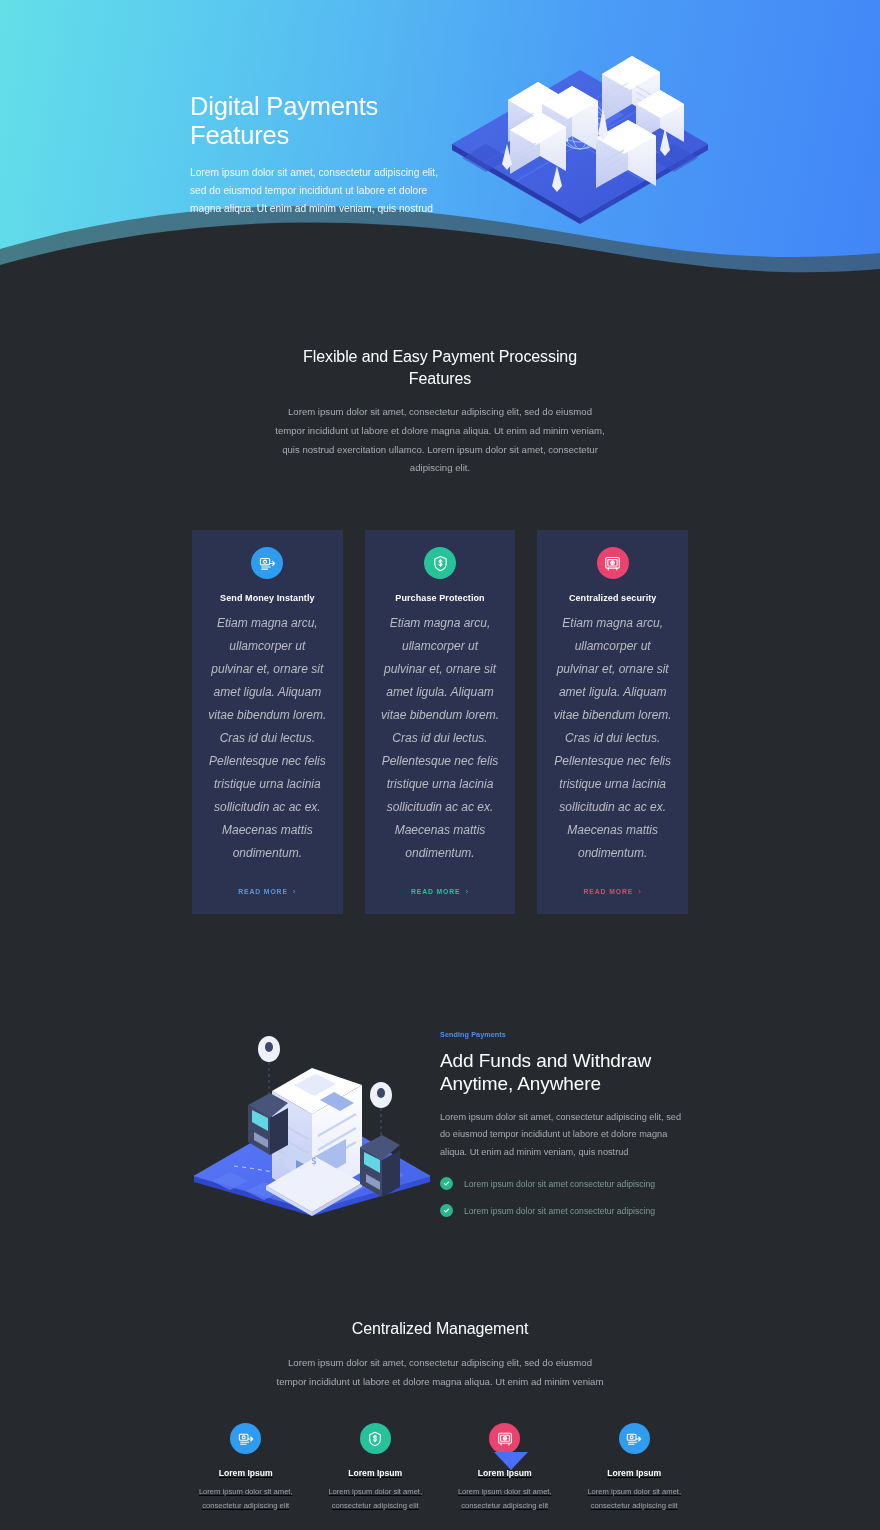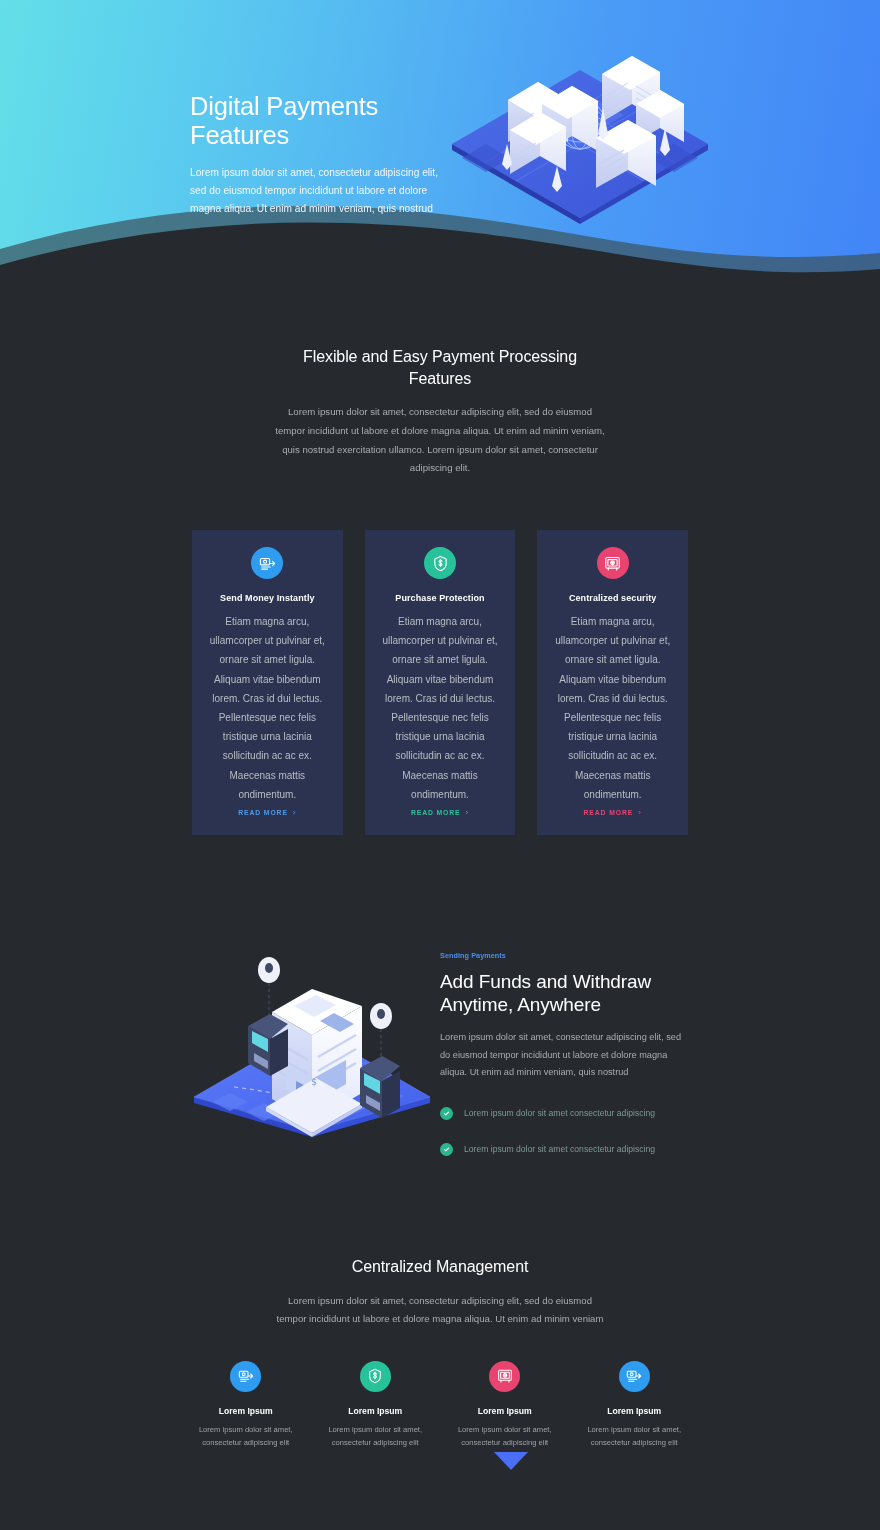--- a/index.html
+++ b/index.html
@@ -85,8 +85,8 @@
     margin-bottom: 9px; text-align: center; letter-spacing: 0.1px;
   }
   .card-body {
-    font-size: 10px; line-height: 1.92; color: #b9bdc4;
-    text-align: center; margin-bottom: 4px;
+    font-size: 12px; line-height: 1.92; color: #b9bdc4;
+    text-align: center; margin-bottom: 22px; font-style: italic;
   }
   .read-more {
     font-size: 6.8px; font-weight: 700; letter-spacing: 0.9px;

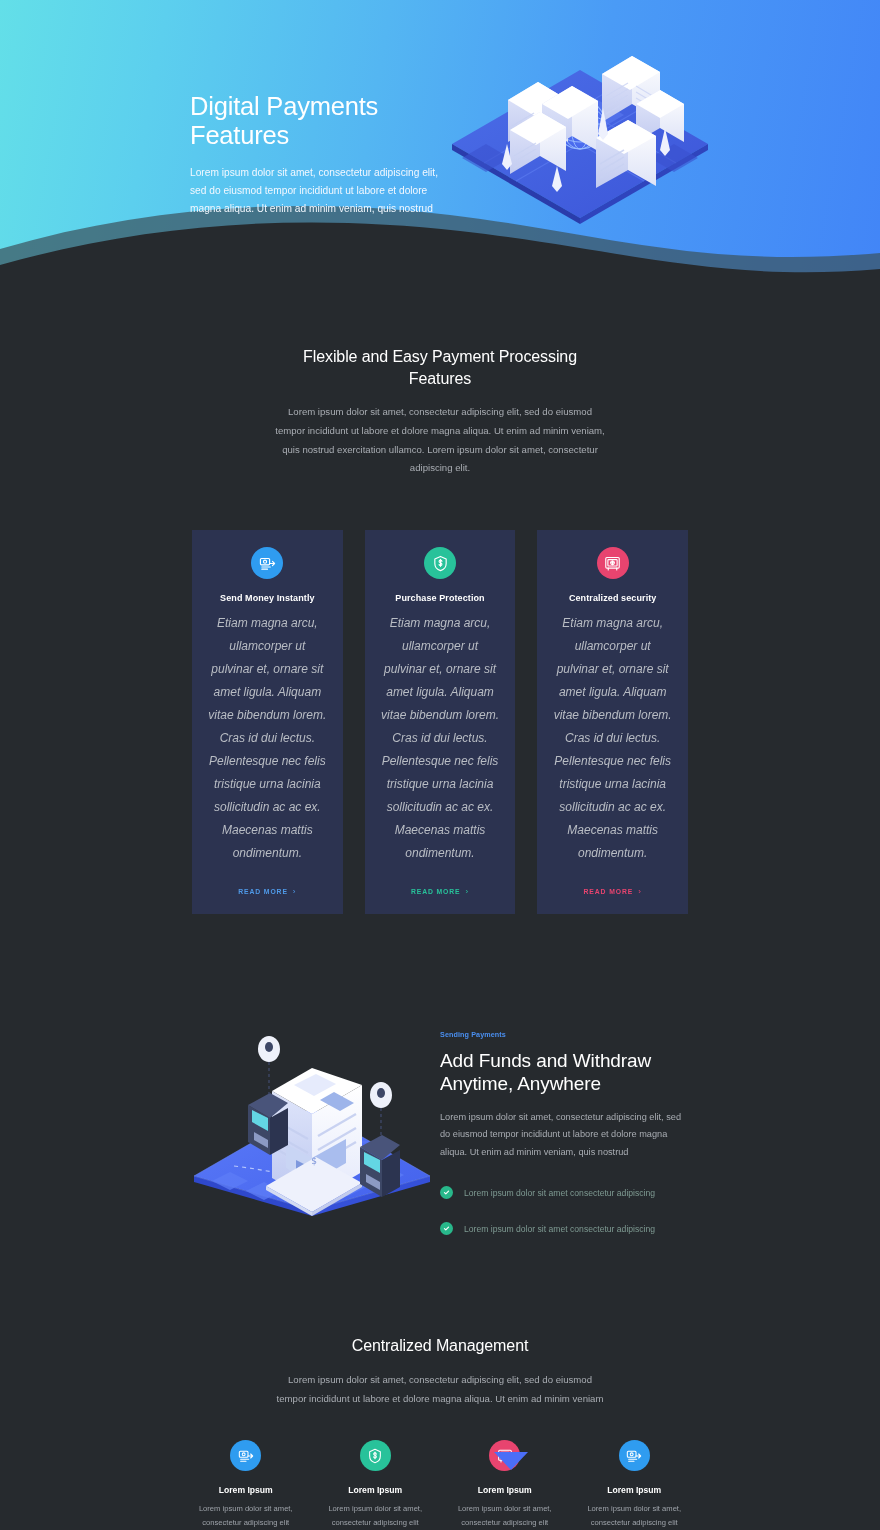--- a/index.html
+++ b/index.html
@@ -111,7 +111,7 @@
     font-size: 9.2px; line-height: 1.9; color: #a9adb3;
   }
   .checklist { margin-top: 16px; display: flex; flex-direction: column; gap: 14px; }
-  .check-row { display: flex; align-items: center; gap: 11px; margin-top: 9px; }
+  .check-row { display: flex; align-items: center; gap: 11px; }
   .check-dot {
     width: 13px; height: 13px; border-radius: 50%;
     background: #28b88b; flex: none;

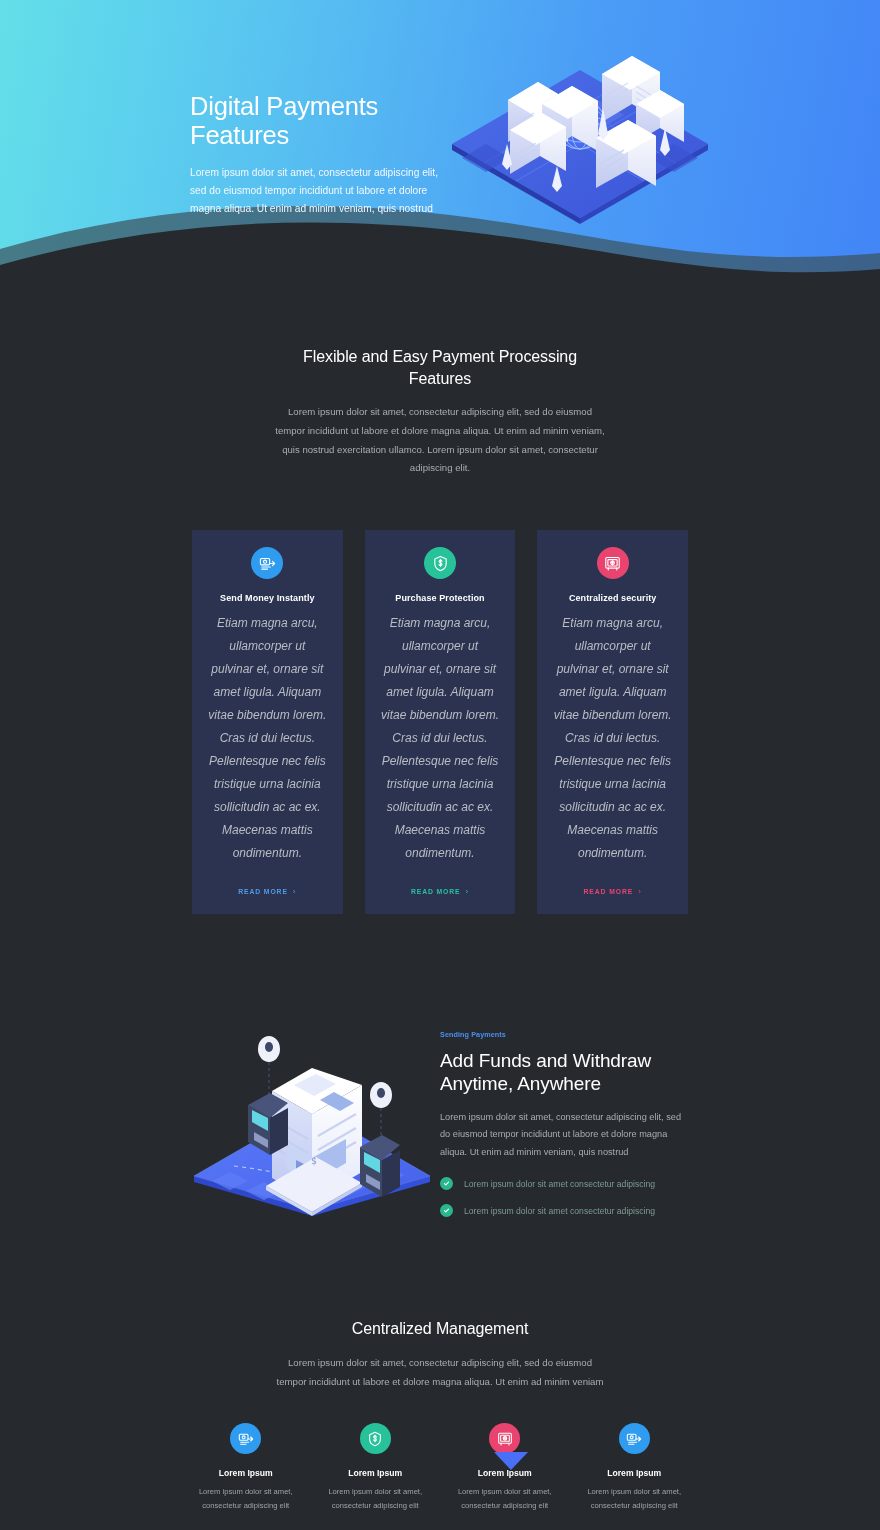--- a/index.html
+++ b/index.html
@@ -121,7 +121,7 @@
   .check-text { font-size: 8.6px; color: #7e9a92; line-height: 1.4; }
 
   
-  .blurbs { display: flex; padding: 0 192px; gap: 22px; }
+  .blurbs { display: flex; padding: 0 192px; gap: 22px; text-decoration: underline; }
   .blurb { width: 110px; display: flex; flex-direction: column; align-items: center; }
   .blurb-icon {
     width: 31px; height: 31px; border-radius: 50%;

